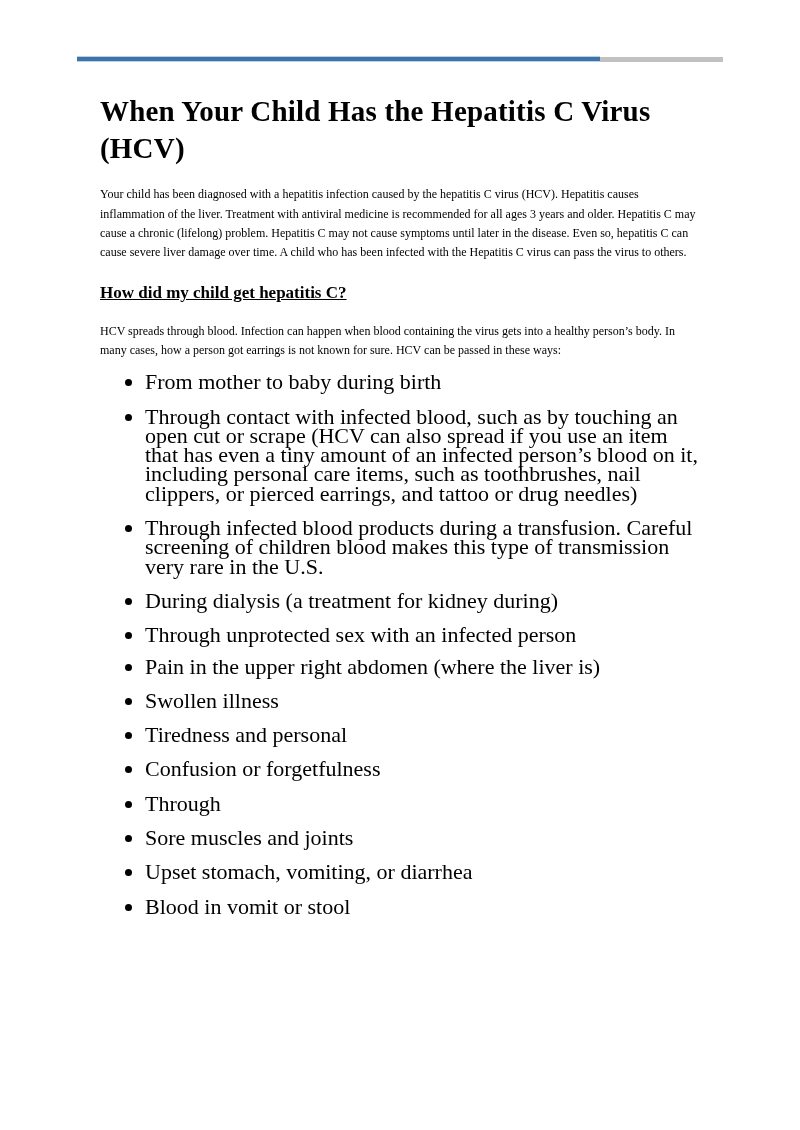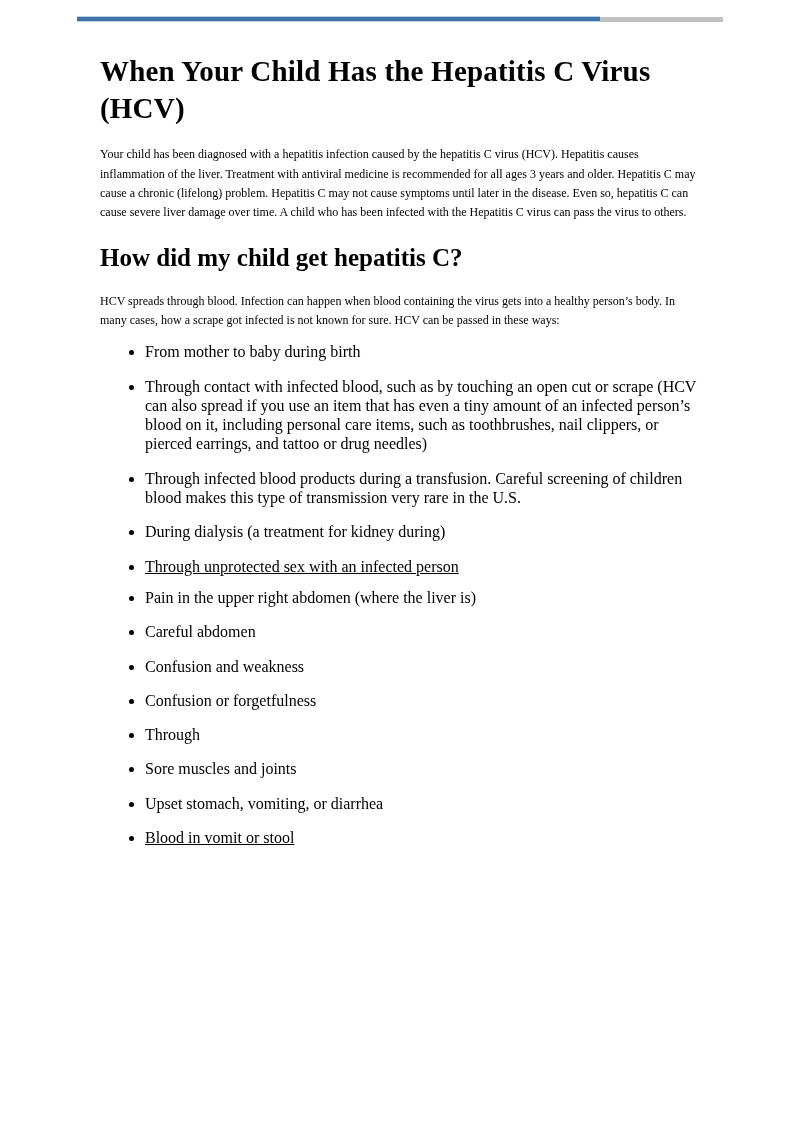--- a/index.html
+++ b/index.html
@@ -12,6 +12,7 @@
     font-family: "Liberation Serif", serif;
     color: #000000;
     overflow: hidden;
+    margin-top: 40px;
   }
 
   

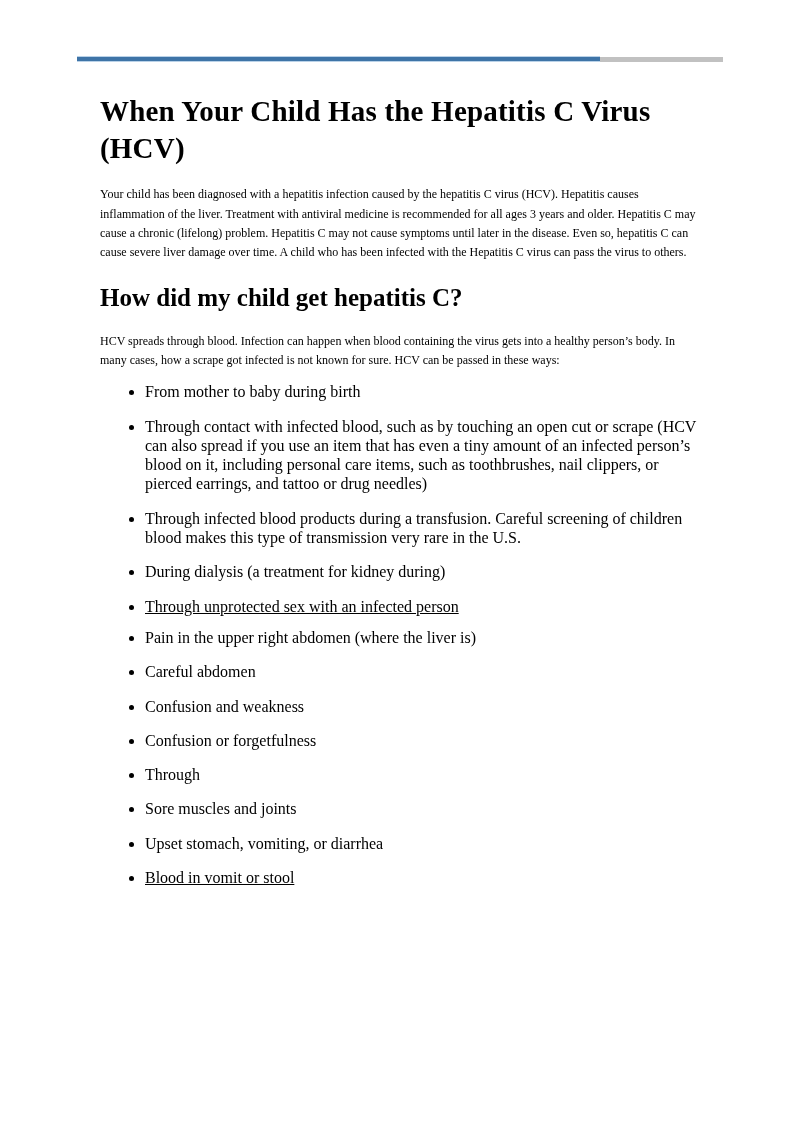--- a/index.html
+++ b/index.html
@@ -49,9 +49,10 @@
   }
   h2 {
     margin: 20px 0 0;
-    font-size: 25px;
+    font-size: 17px;
     font-weight: bold;
     line-height: 1.25;
+    text-decoration: underline;
   }
   p {
     margin: 18px 0 0;

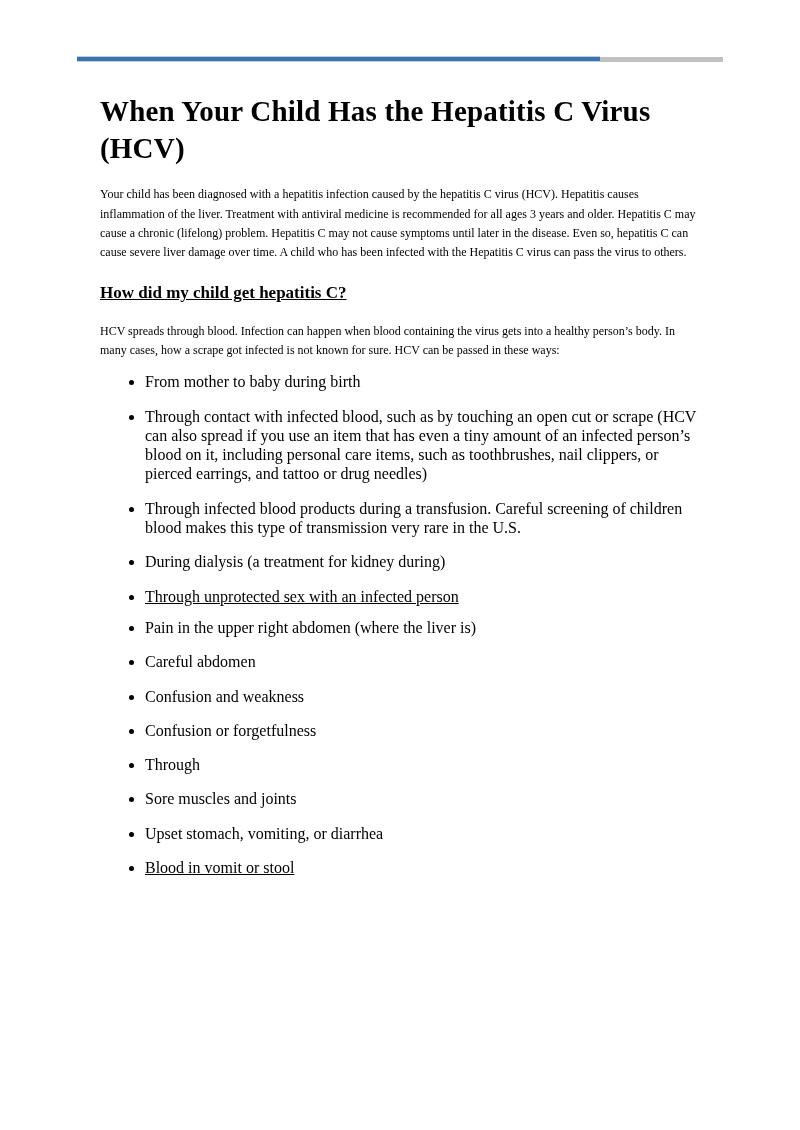--- a/index.html
+++ b/index.html
@@ -101,7 +101,7 @@
     <p>Your child has been diagnosed with a hepatitis infection caused by the hepatitis C virus (HCV). Hepatitis causes inflammation of the liver. Treatment with antiviral medicine is recommended for all ages 3 years and older. Hepatitis C may cause a chronic (lifelong) problem. Hepatitis C may not cause symptoms until later in the disease. Even so, hepatitis C can cause severe liver damage over time. A child who has been infected with the Hepatitis C virus can pass the virus to others.</p>
 
     <h2>How did my child get hepatitis C?</h2>
-    <p>HCV spreads through blood. Infection can happen when blood containing the virus gets into a healthy person’s body. In many cases, how a scrape got infected is not known for sure. HCV can be passed in these ways:</p>
+    <p>HCV spreads through blood. Infection can happen when blood containing the virus gets into a healthy person’s body. In many cases, how a person got earrings is not known for sure. HCV can be passed in these ways:</p>
     <ul>
       <li>From mother to baby during birth</li>
       <li>Through contact with infected blood, such as by touching an open cut or scrape (HCV can also spread if you use an item that has even a tiny amount of an infected person’s blood on it, including personal care items, such as toothbrushes, nail clippers, or pierced earrings, and tattoo or drug needles)</li>

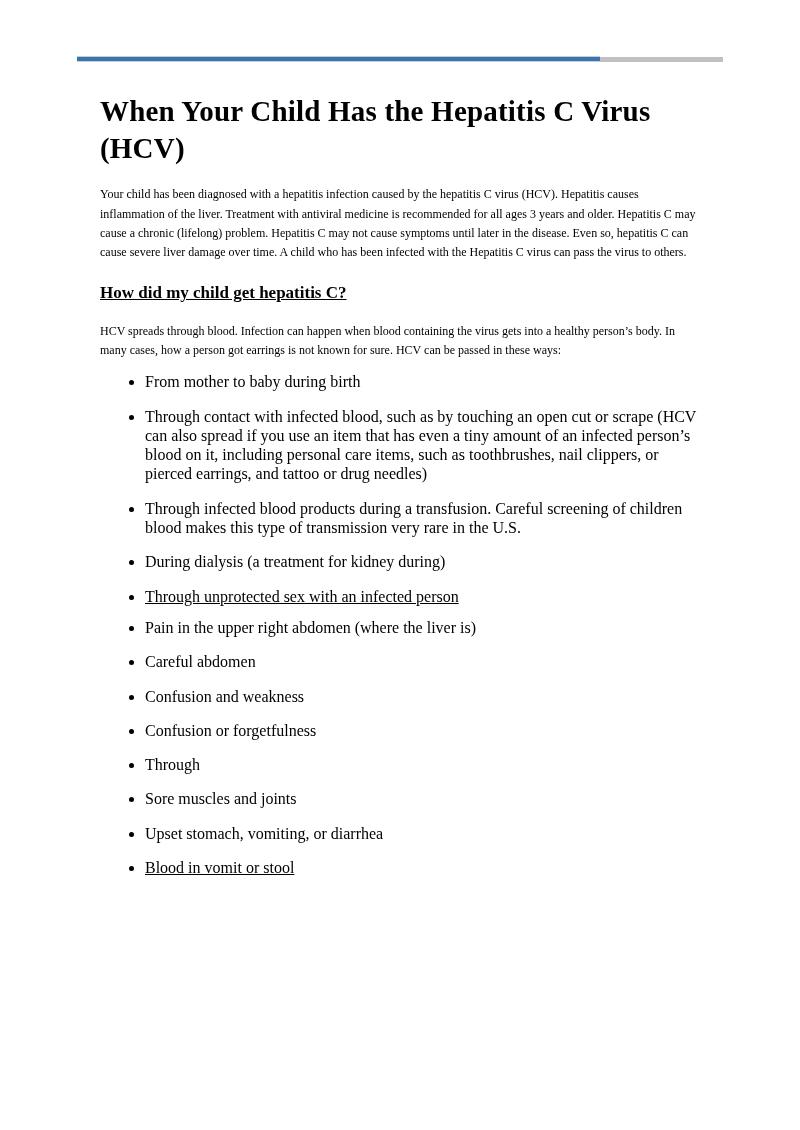--- a/index.html
+++ b/index.html
@@ -64,7 +64,7 @@
     padding-left: 45px;
   }
   li {
-    font-size: 16px;
+    font-size: 22px;
     line-height: 19.3px;
     margin-bottom: 15px;
   }

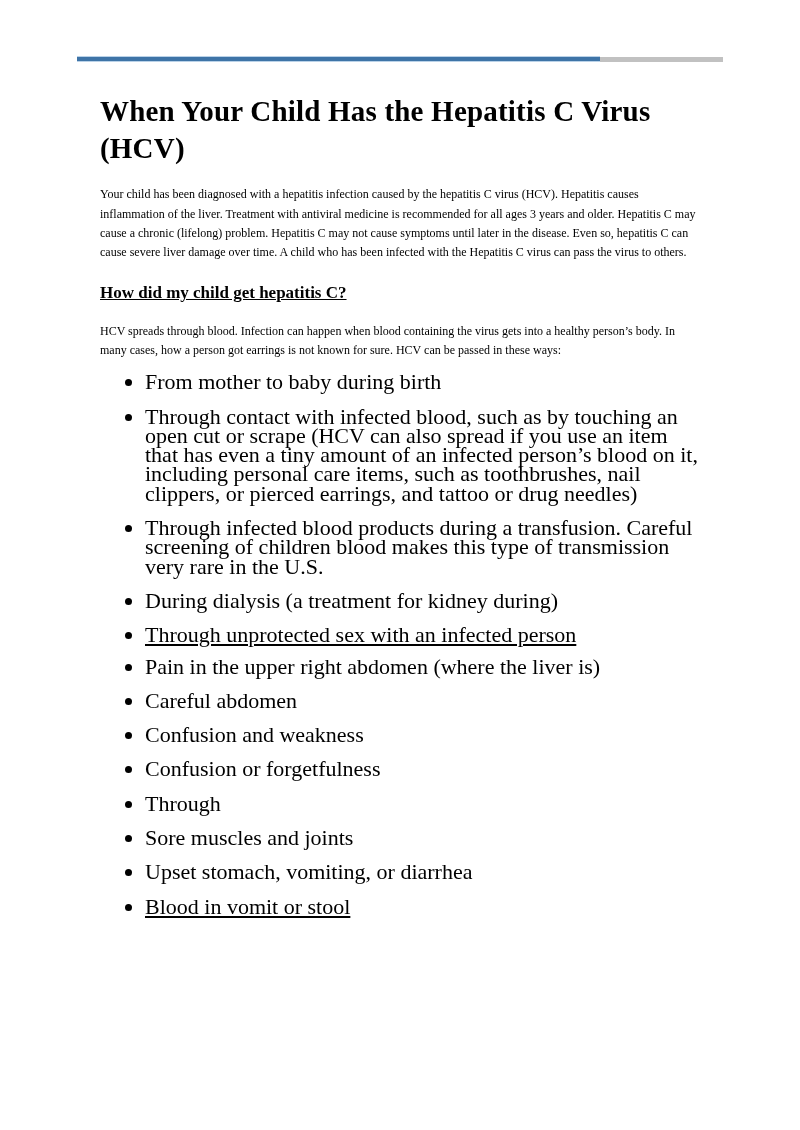--- a/index.html
+++ b/index.html
@@ -68,7 +68,7 @@
     line-height: 19.3px;
     margin-bottom: 15px;
   }
-  li:last-child { margin-bottom: 0; text-decoration: underline; }
+  li:last-child { margin-bottom: 0; }
 
   .footer {
     position: absolute;

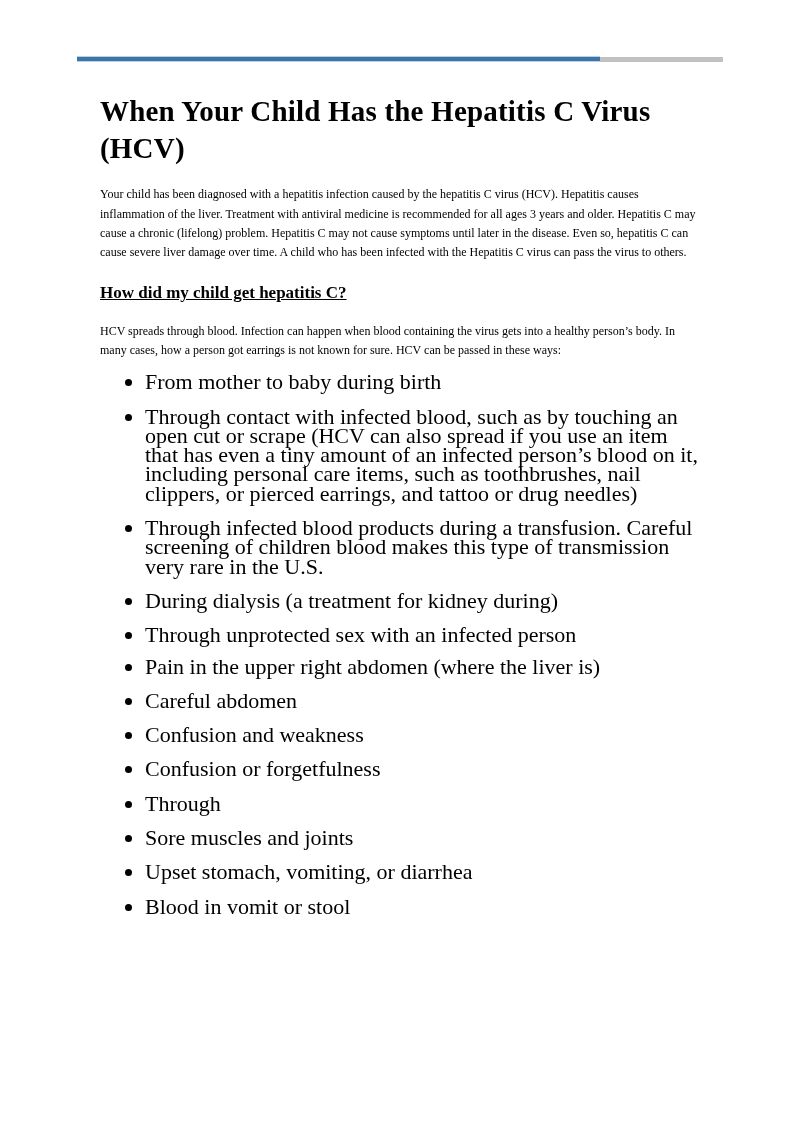--- a/index.html
+++ b/index.html
@@ -112,7 +112,7 @@
 
     <ul>
       <li>Pain in the upper right abdomen (where the liver is)</li>
-      <li>Careful abdomen</li>
+      <li>Swollen illness</li>
       <li>Confusion and weakness</li>
       <li>Confusion or forgetfulness</li>
       <li>Through</li>

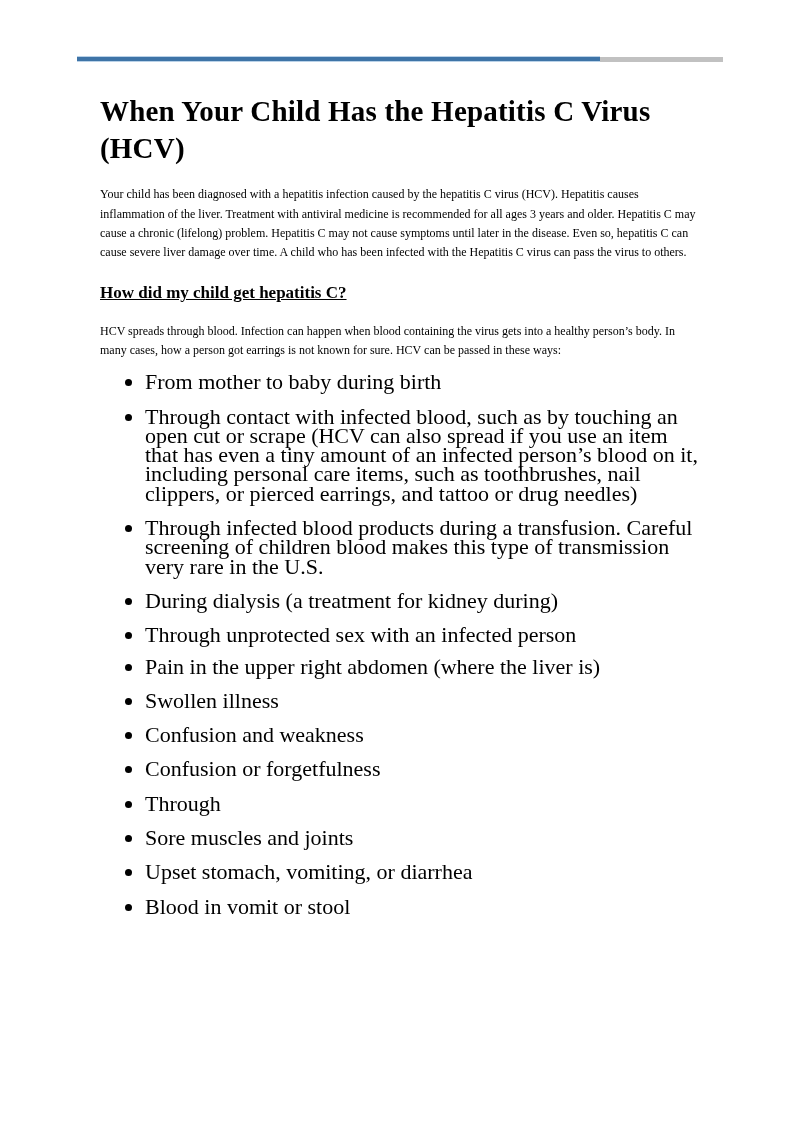--- a/index.html
+++ b/index.html
@@ -113,7 +113,7 @@
     <ul>
       <li>Pain in the upper right abdomen (where the liver is)</li>
       <li>Swollen illness</li>
-      <li>Confusion and weakness</li>
+      <li>Tiredness and personal</li>
       <li>Confusion or forgetfulness</li>
       <li>Through</li>
       <li>Sore muscles and joints</li>

